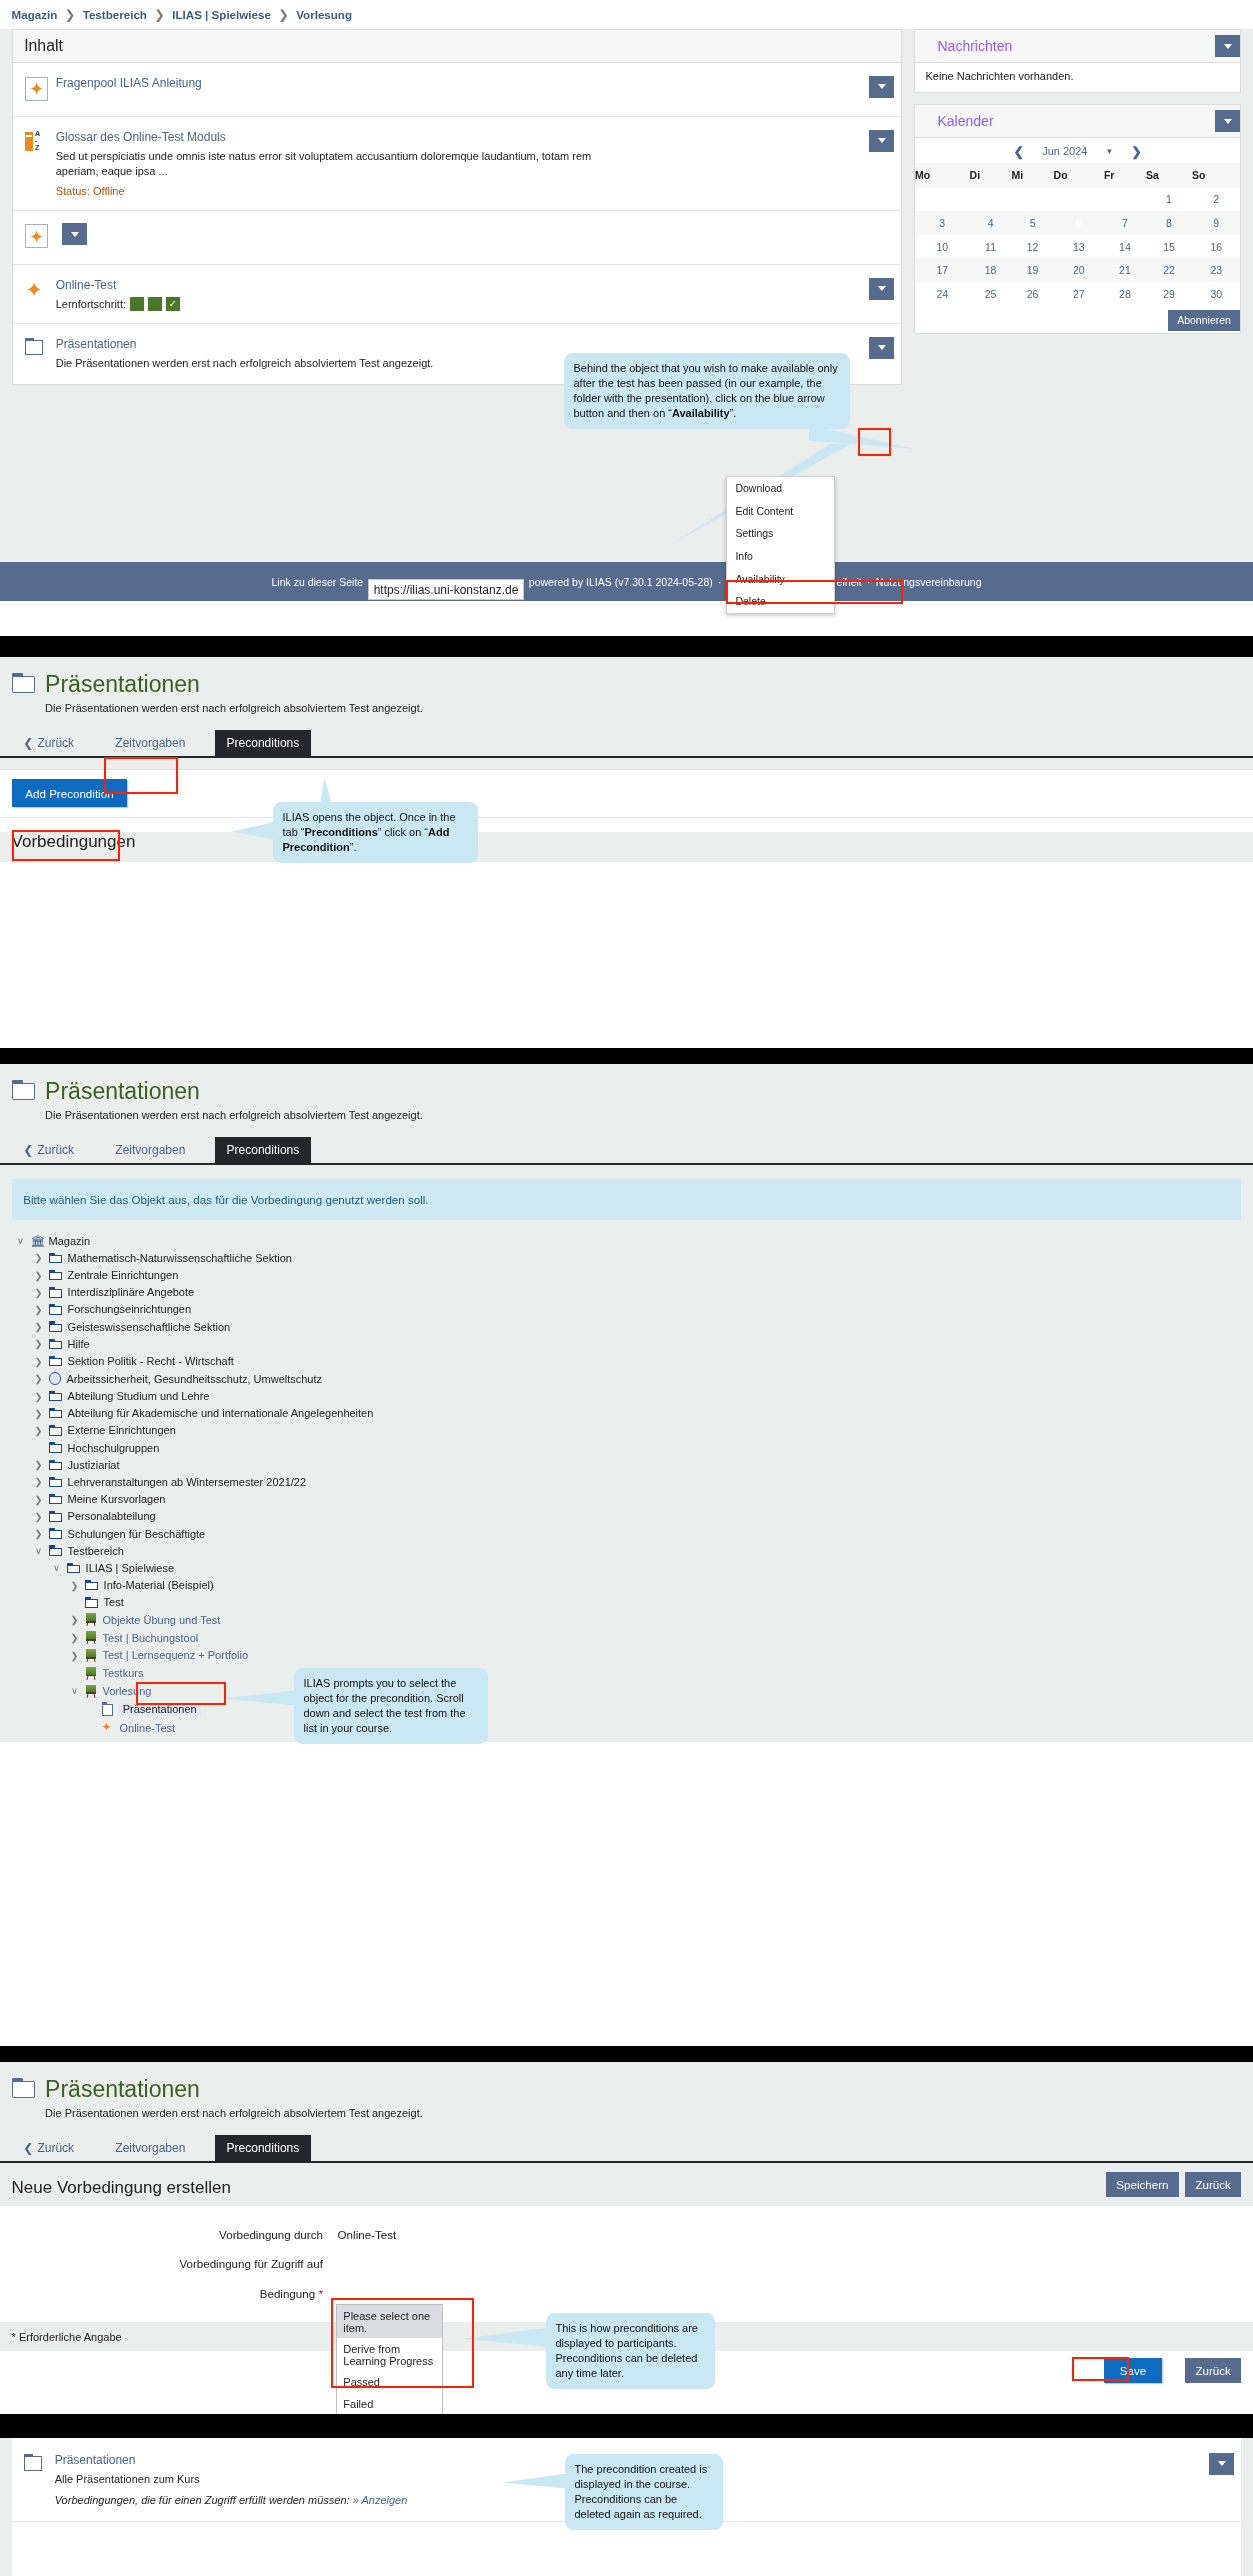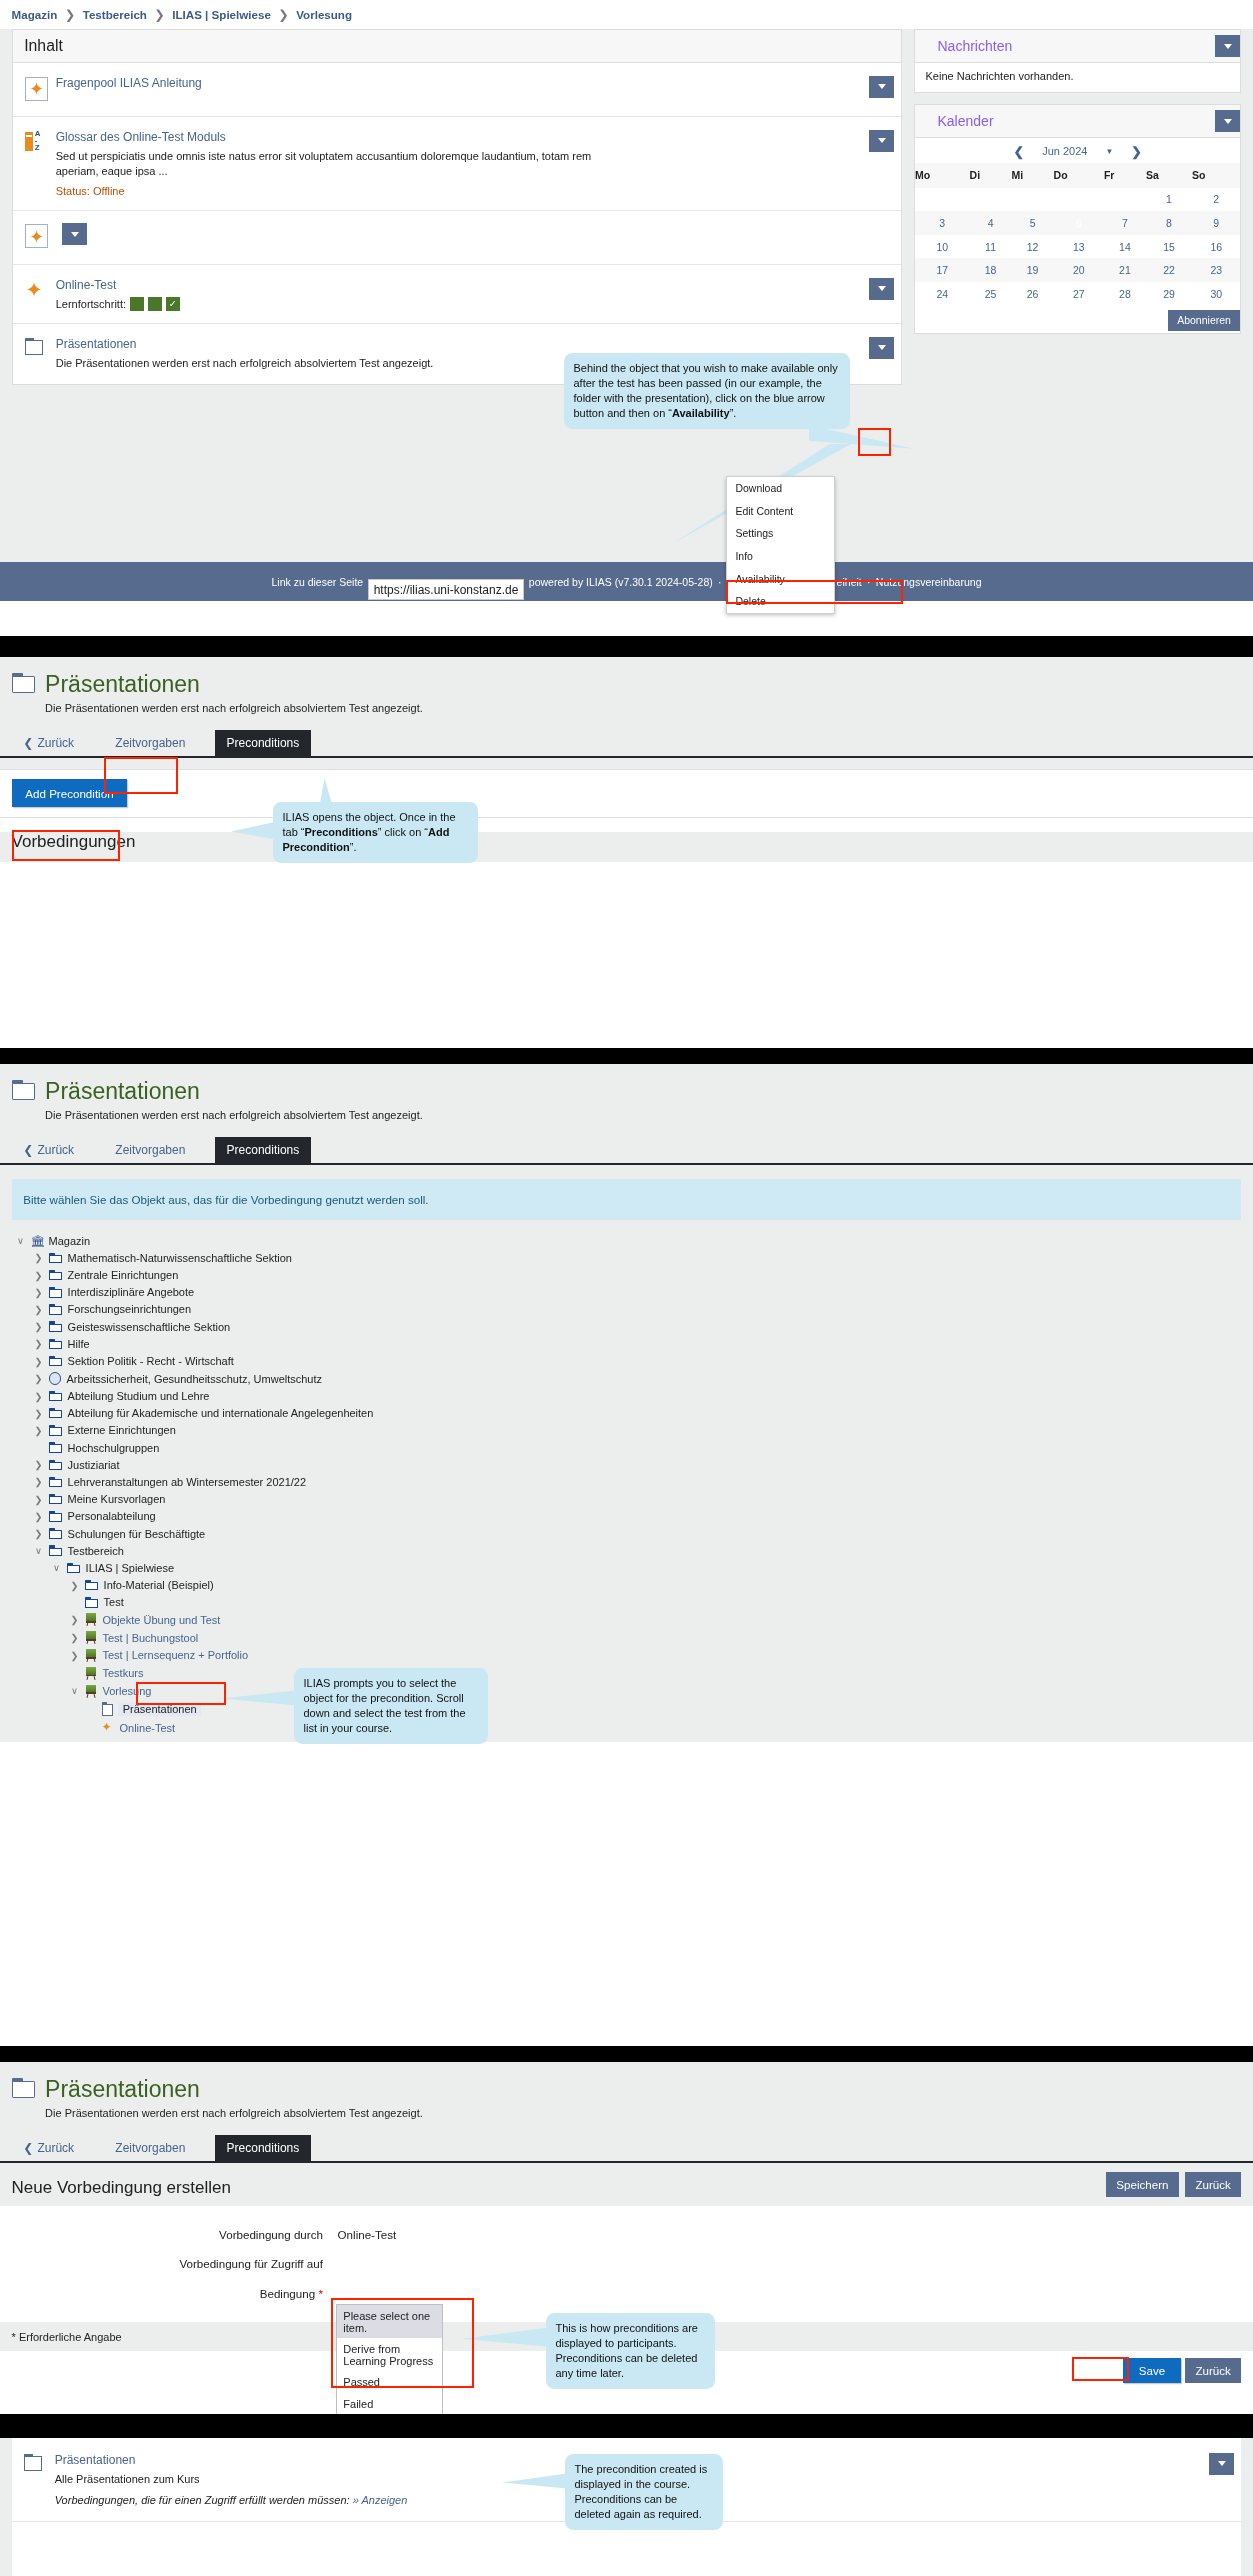--- a/index.html
+++ b/index.html
@@ -164,7 +164,7 @@
   .listbox{ border:0.5px solid #bfbfbf; background:#fff; width:107px; }
   .listbox div{ padding:4.7px 6.3px; font-size:11px; color:#222;}
   .listbox div.selected{ background:#dcdce4; }
-  .formfooter{ display:flex; justify-content:flex-end; gap:4px; padding:7.4px 11.6px;}
+  .formfooter{ display:flex; justify-content:flex-end; gap:23px; padding:7.4px 11.6px;}
 </style>
 </head>
 <body>

